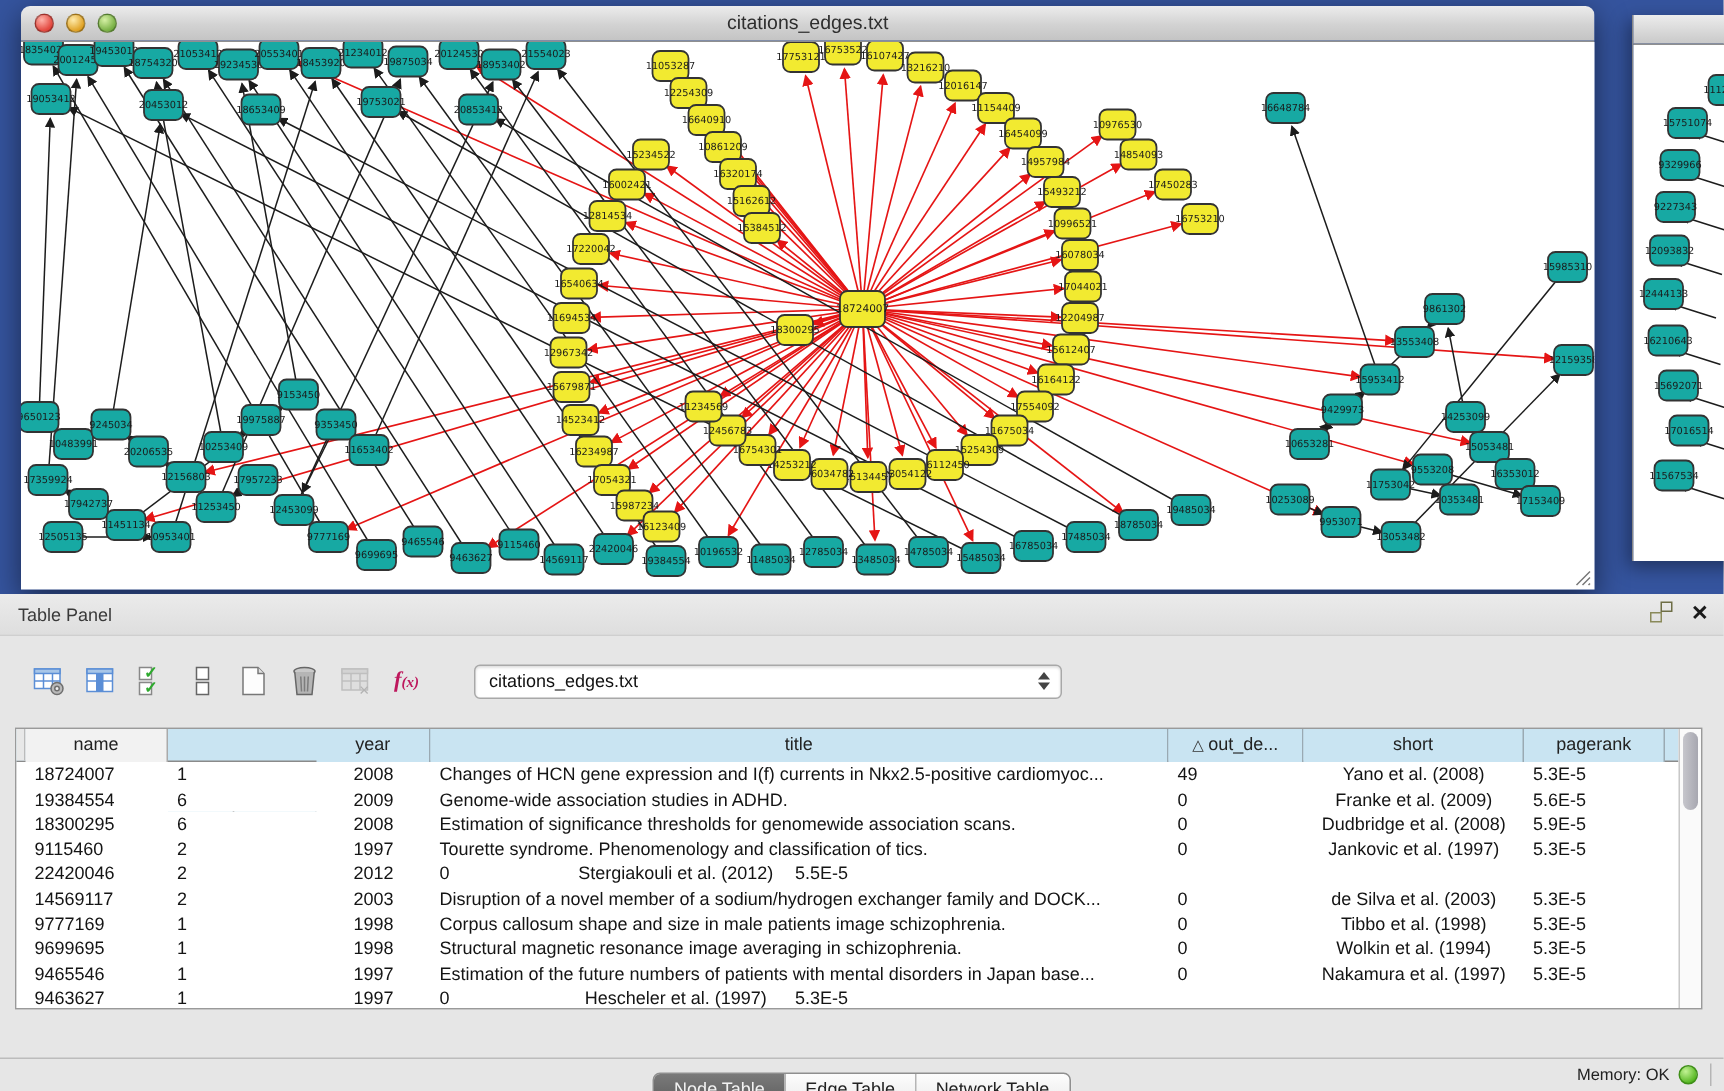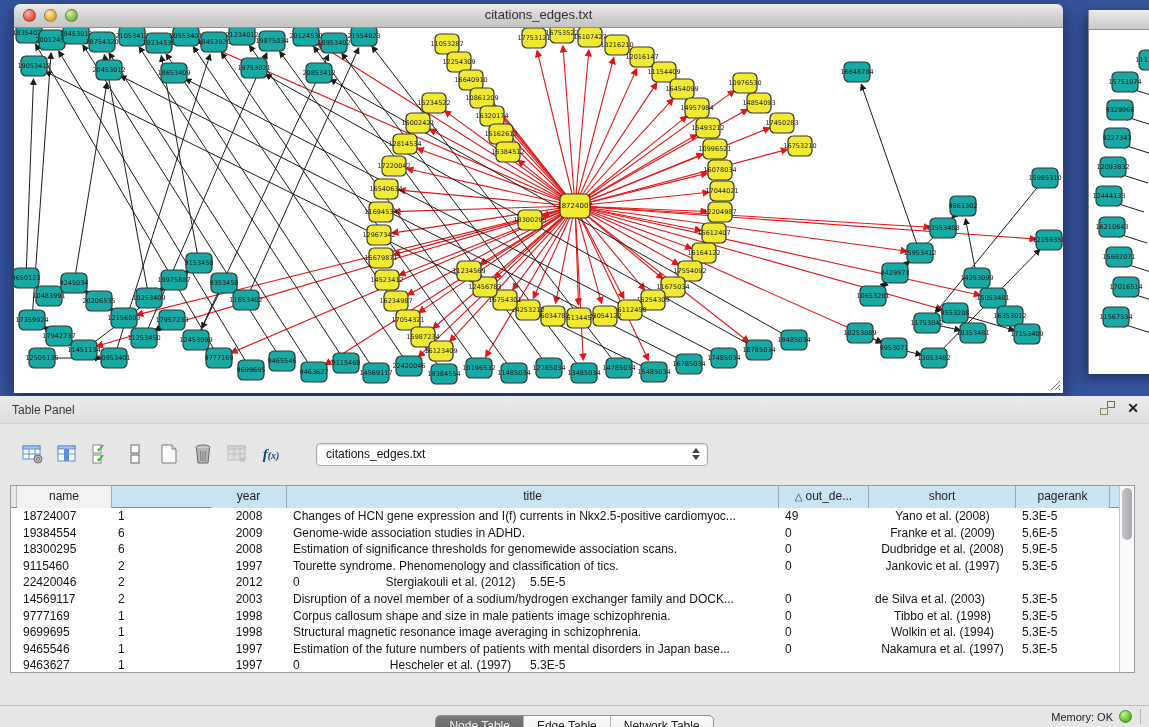--- a/index.html
+++ b/index.html
@@ -55,7 +55,7 @@
     justify-content:center; border-radius:4px; }
   .tbtn.disabled { opacity:.45; }
   .fx { font-family:"Liberation Serif", serif; font-style:italic; font-weight:bold;
-    font-size:15px; color:#0c4a6e; }
+    font-size:15px; color:#be185d; }
   .fx small { font-size:10px; font-weight:bold; }
   .combo { position:relative; margin-left:26px; width:392px; height:23px; background:#fff;
     border:1px solid #a8a8a8; border-radius:4px; box-shadow:inset 0 1px 2px rgba(0,0,0,.15);

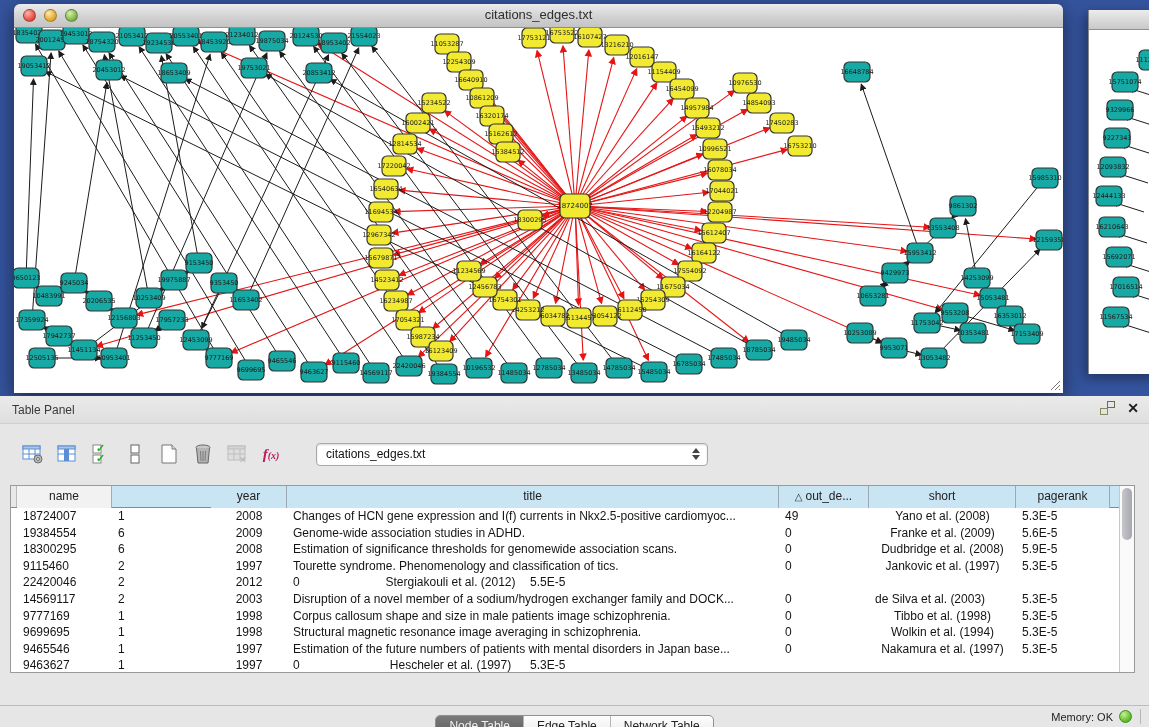--- a/index.html
+++ b/index.html
@@ -968,7 +968,7 @@
           <div class="td" style="width: 76px; text-align: center;">2003</div>
           <div class="td" style="width: 492px; text-align: left;">Disruption of a novel member of a sodium/hydrogen exchanger family and DOCK...</div>
           <div class="td" style="width: 90px; text-align: left;">0</div>
-          <div class="td" style="width: 147px; text-align: left;">de Silva et al. (2003)</div>
+          <div class="td" style="width: 147px; text-align: center;">de Silva et al. (2003)</div>
           <div class="td" style="width: 94px; text-align: left;">5.3E-5</div>
         </div>
         <div class="tr">

